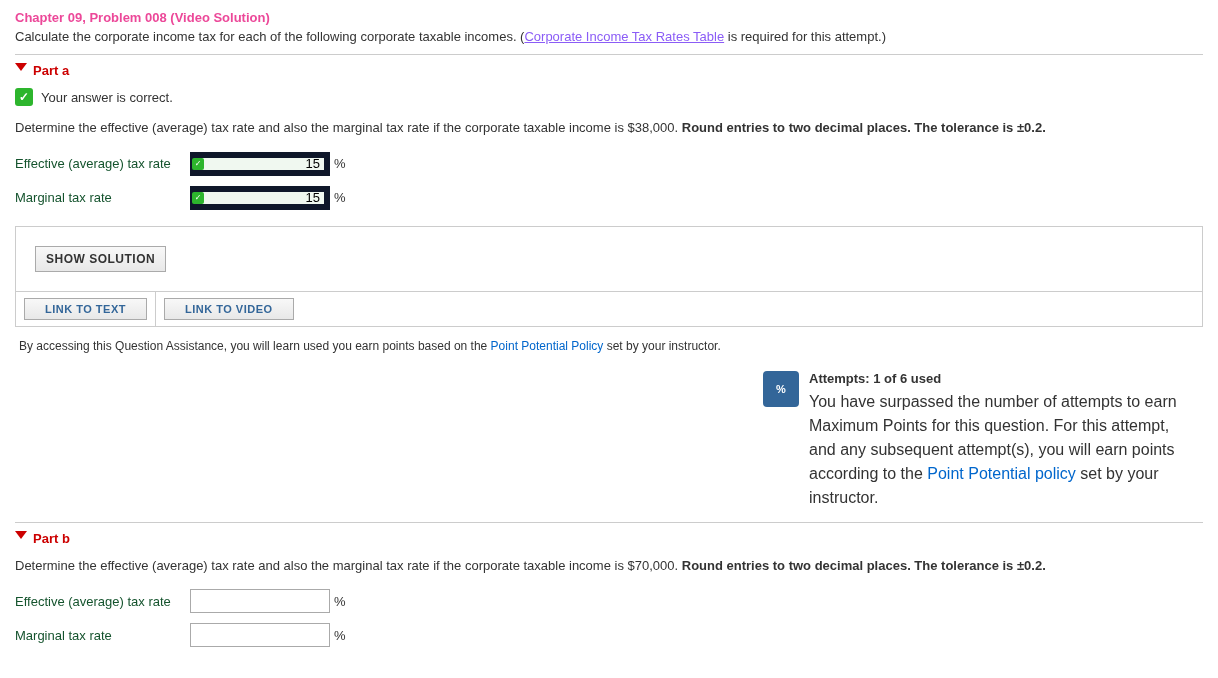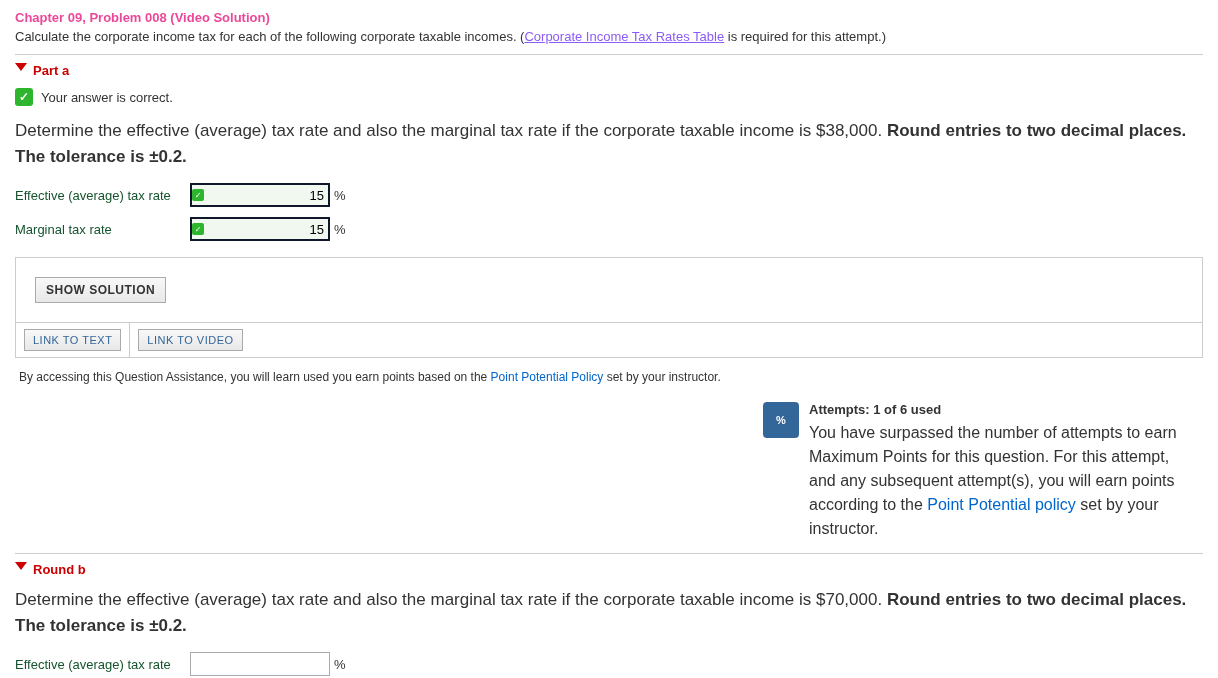--- a/index.html
+++ b/index.html
@@ -76,7 +76,7 @@
       color: #333;
     }
     .question-text {
-      font-size: 17px;
+      font-size: 13px;
       color: #333;
       margin-bottom: 14px;
       line-height: 1.5;

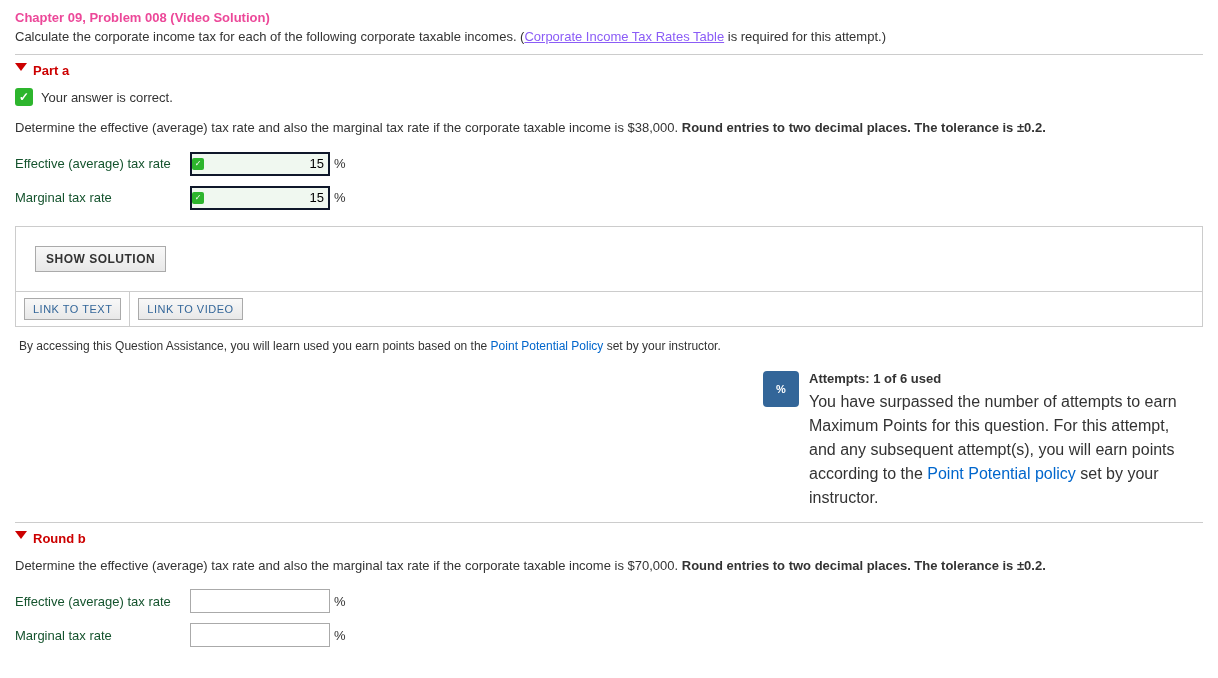--- a/index.html
+++ b/index.html
@@ -122,7 +122,7 @@
     .answer-input {
       width: 140px;
       height: 24px;
-      border: 2px solid #0f172a;
+      border: 6px solid #0f172a;
       padding: 0 4px 0 18px;
       font-size: 13px;
       text-align: right;

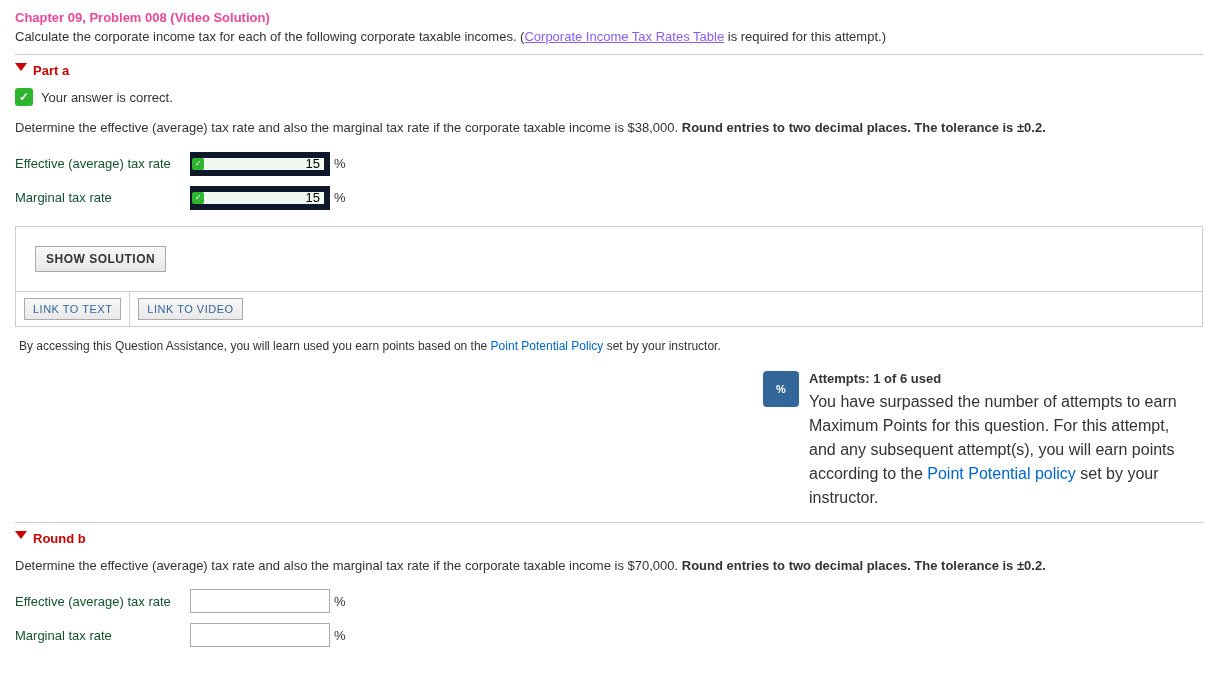--- a/index.html
+++ b/index.html
@@ -173,11 +173,11 @@
     }
     .link-btn {
       display: inline-block;
-      padding: 4px 8px;
+      padding: 4px 20px;
       border: 1px solid #aaa;
       background: linear-gradient(to bottom, #f8f8f8, #e8e8e8);
       font-size: 11px;
-      font-weight: normal;
+      font-weight: bold;
       color: #336699;
       cursor: pointer;
       text-transform: uppercase;

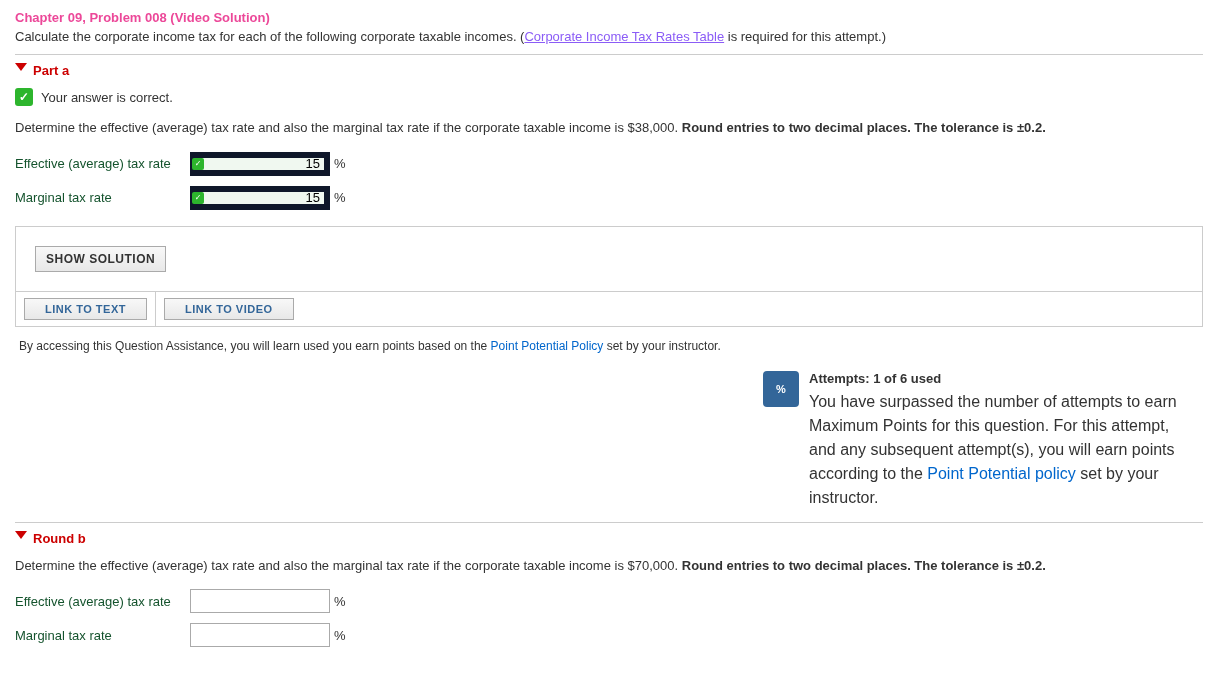--- a/index.html
+++ b/index.html
@@ -309,7 +309,7 @@
 
 <div class="part-header">
   <span class="triangle-icon"></span>
-  <span class="part-label">Round b</span>
+  <span class="part-label">Part b</span>
 </div>
 
 <p class="question-text">

